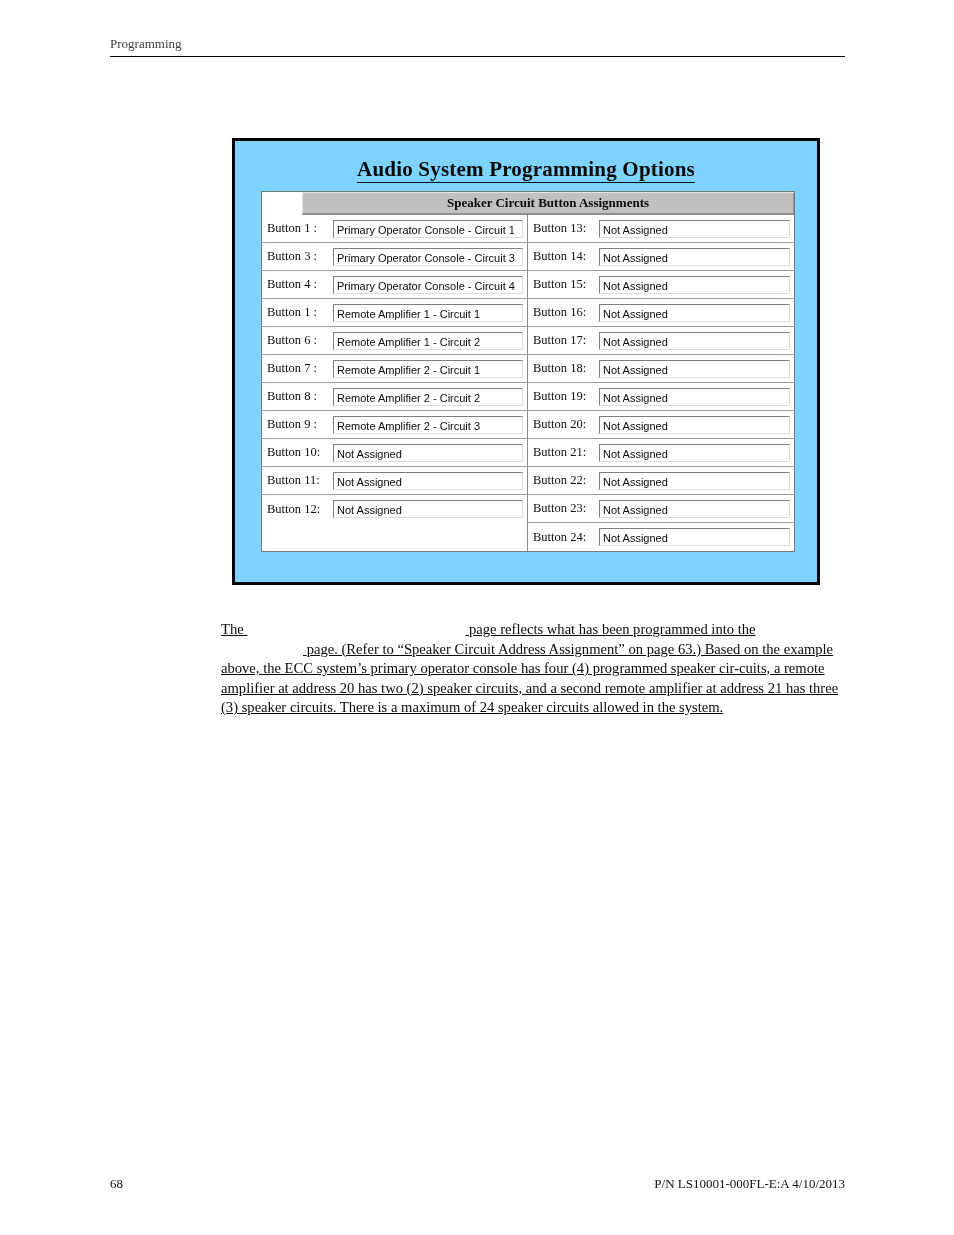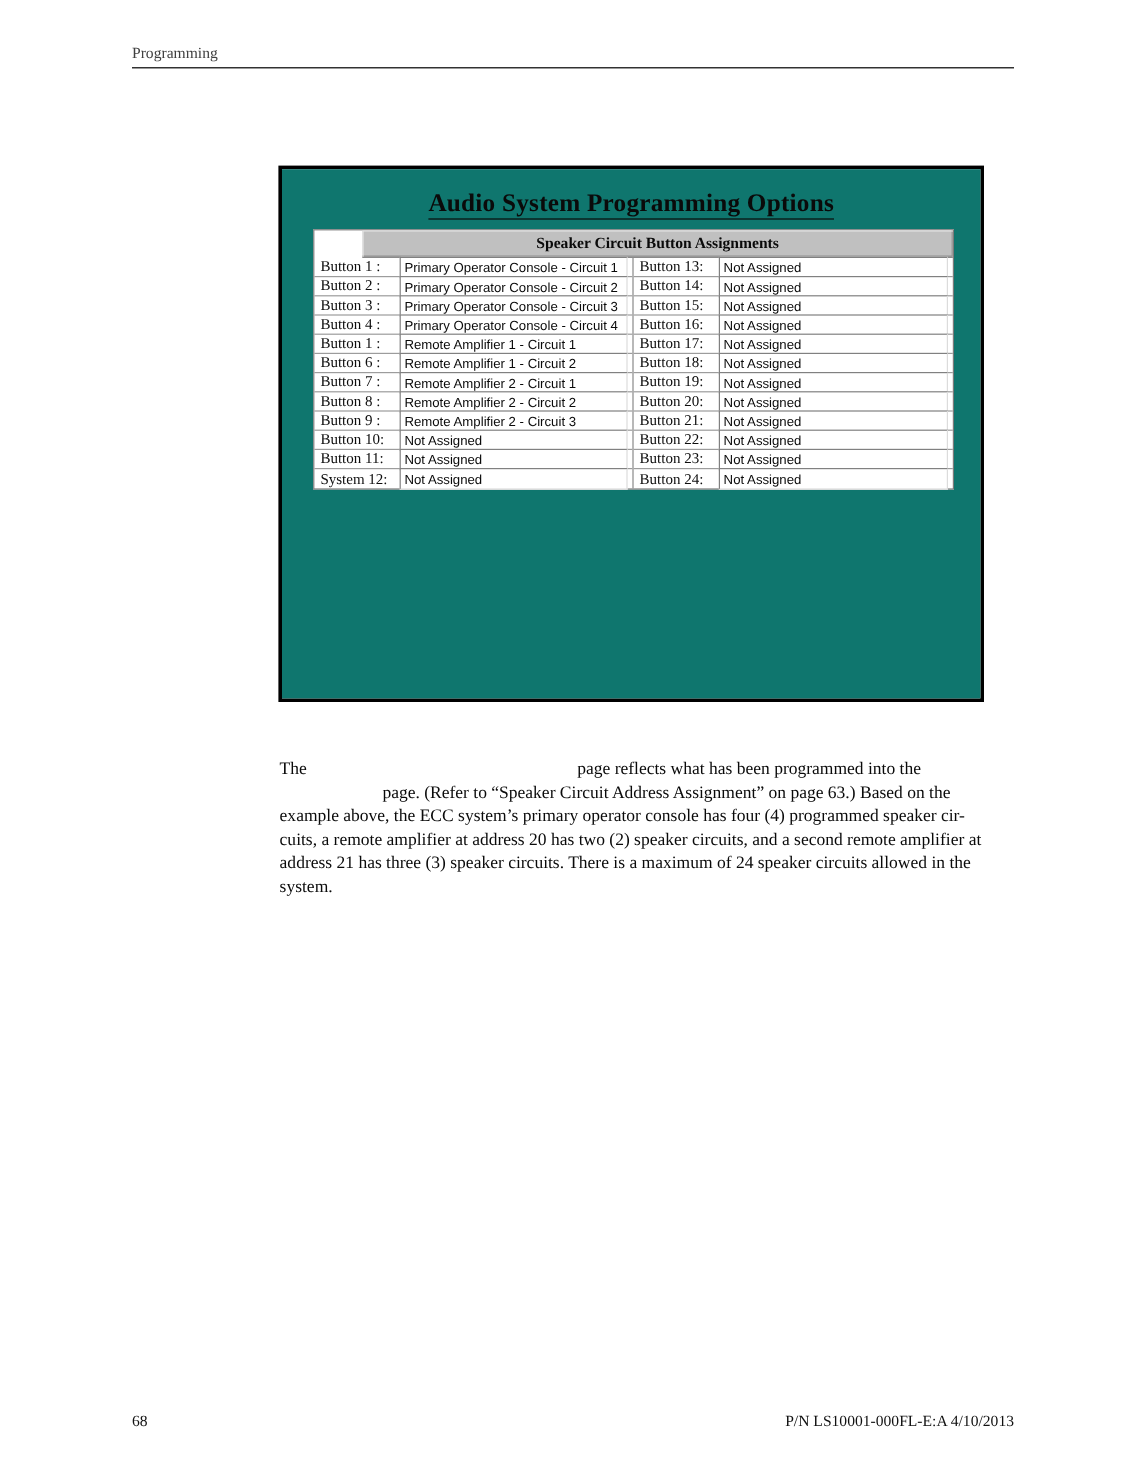--- a/index.html
+++ b/index.html
@@ -50,7 +50,7 @@
   .figure-inner {
     position: absolute;
     left: 0; top: 0; right: 0; bottom: 0;
-    background: #0f766e;
+    background: #7dd3fc;
     padding: 0;
   }
 

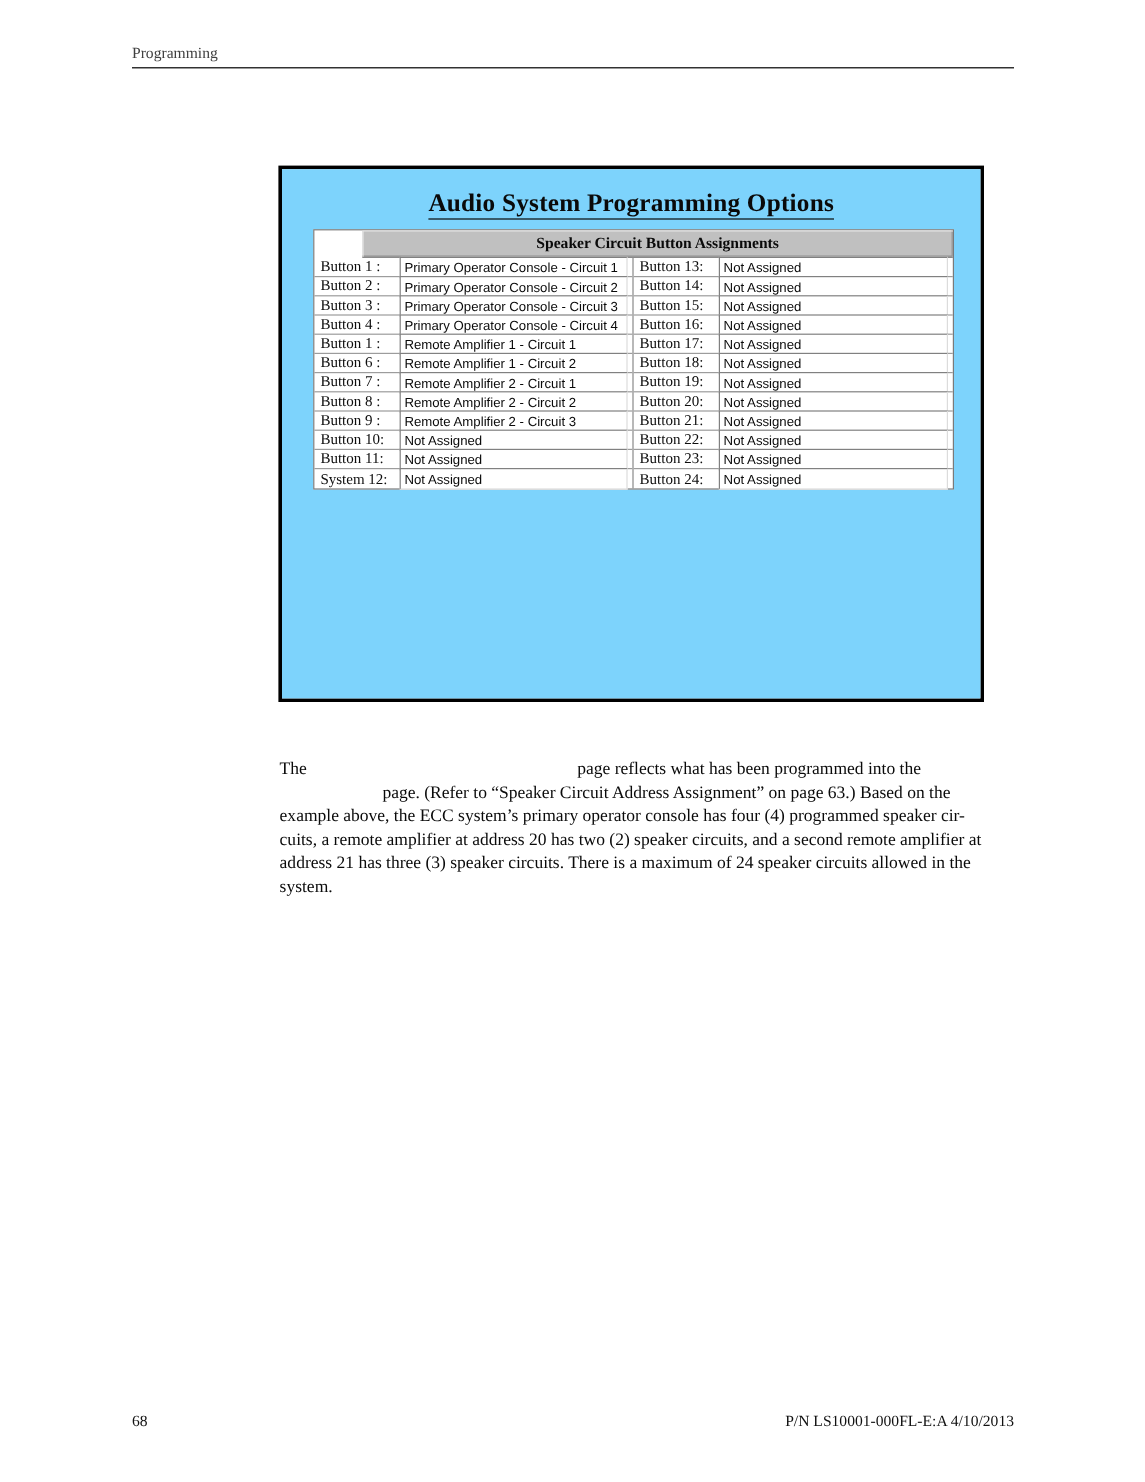--- a/index.html
+++ b/index.html
@@ -108,7 +108,7 @@
   .row {
     display: flex;
     align-items: center;
-    height: 16px;
+    height: 28px;
     box-sizing: border-box;
     border-bottom: 1px solid #9c9c9c;
     padding: 0 4px 0 5px;

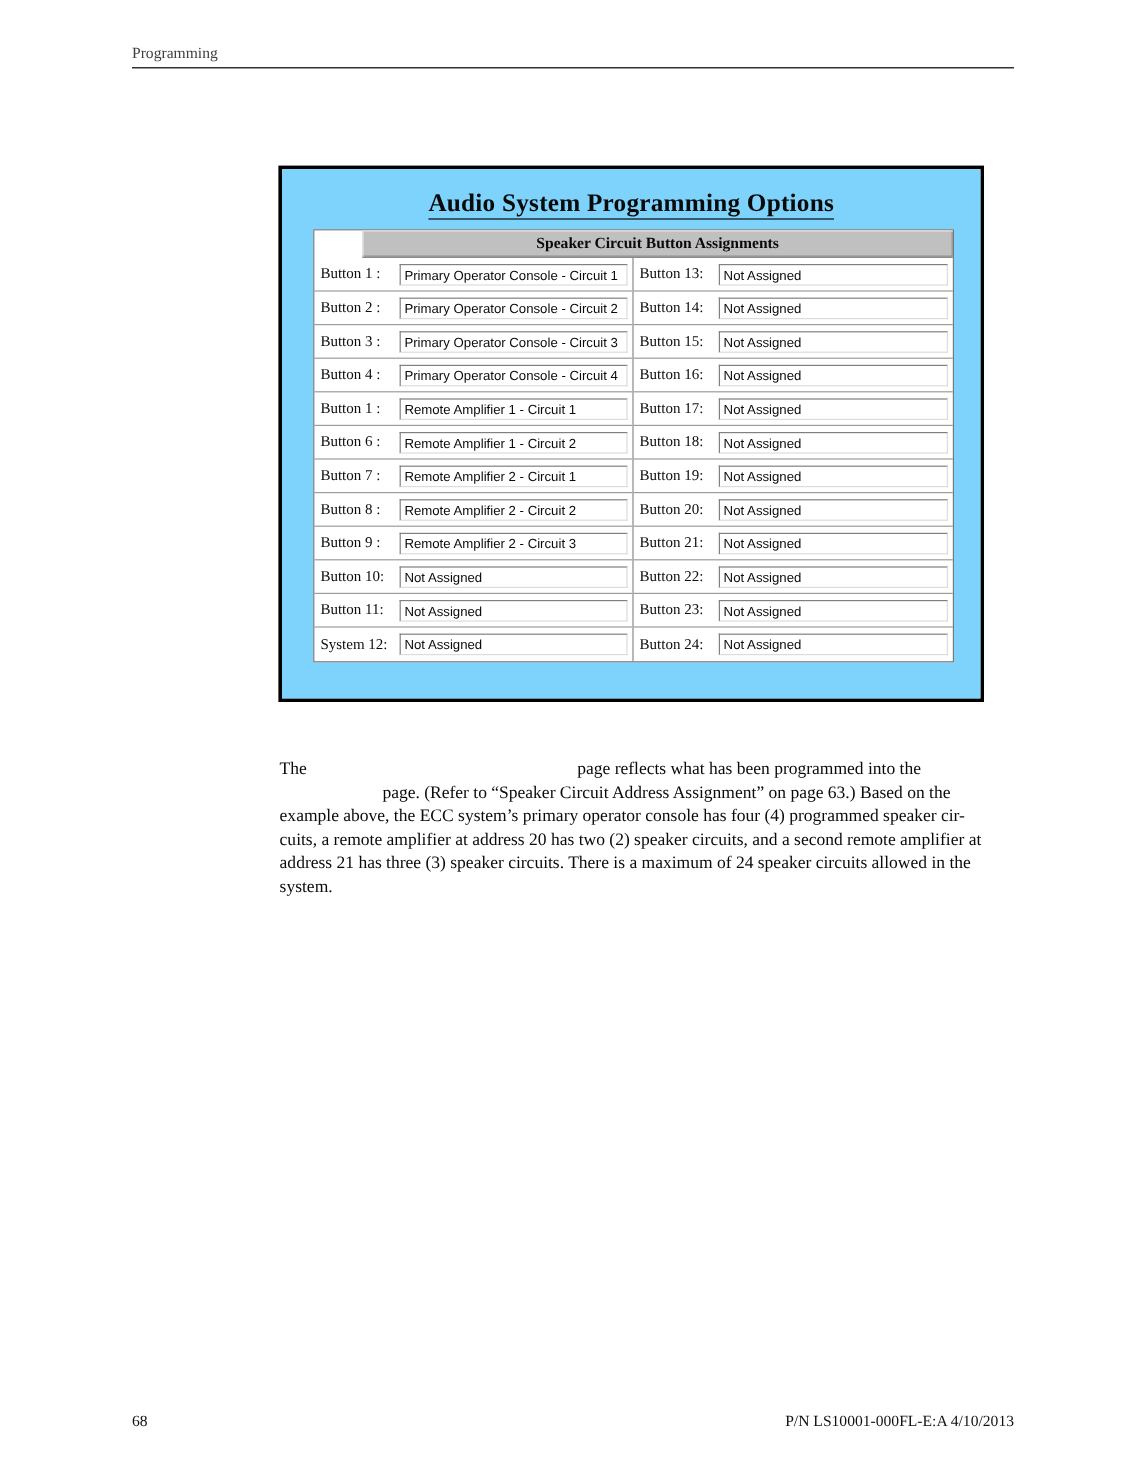--- a/index.html
+++ b/index.html
@@ -205,10 +205,6 @@
             <div class="row-field">Primary Operator Console - Circuit 1</div>
           </div>
           <div class="row">
-            <div class="row-label">Button 2  :</div>
-            <div class="row-field">Primary Operator Console - Circuit 2</div>
-          </div>
-          <div class="row">
             <div class="row-label">Button 3  :</div>
             <div class="row-field">Primary Operator Console - Circuit 3</div>
           </div>

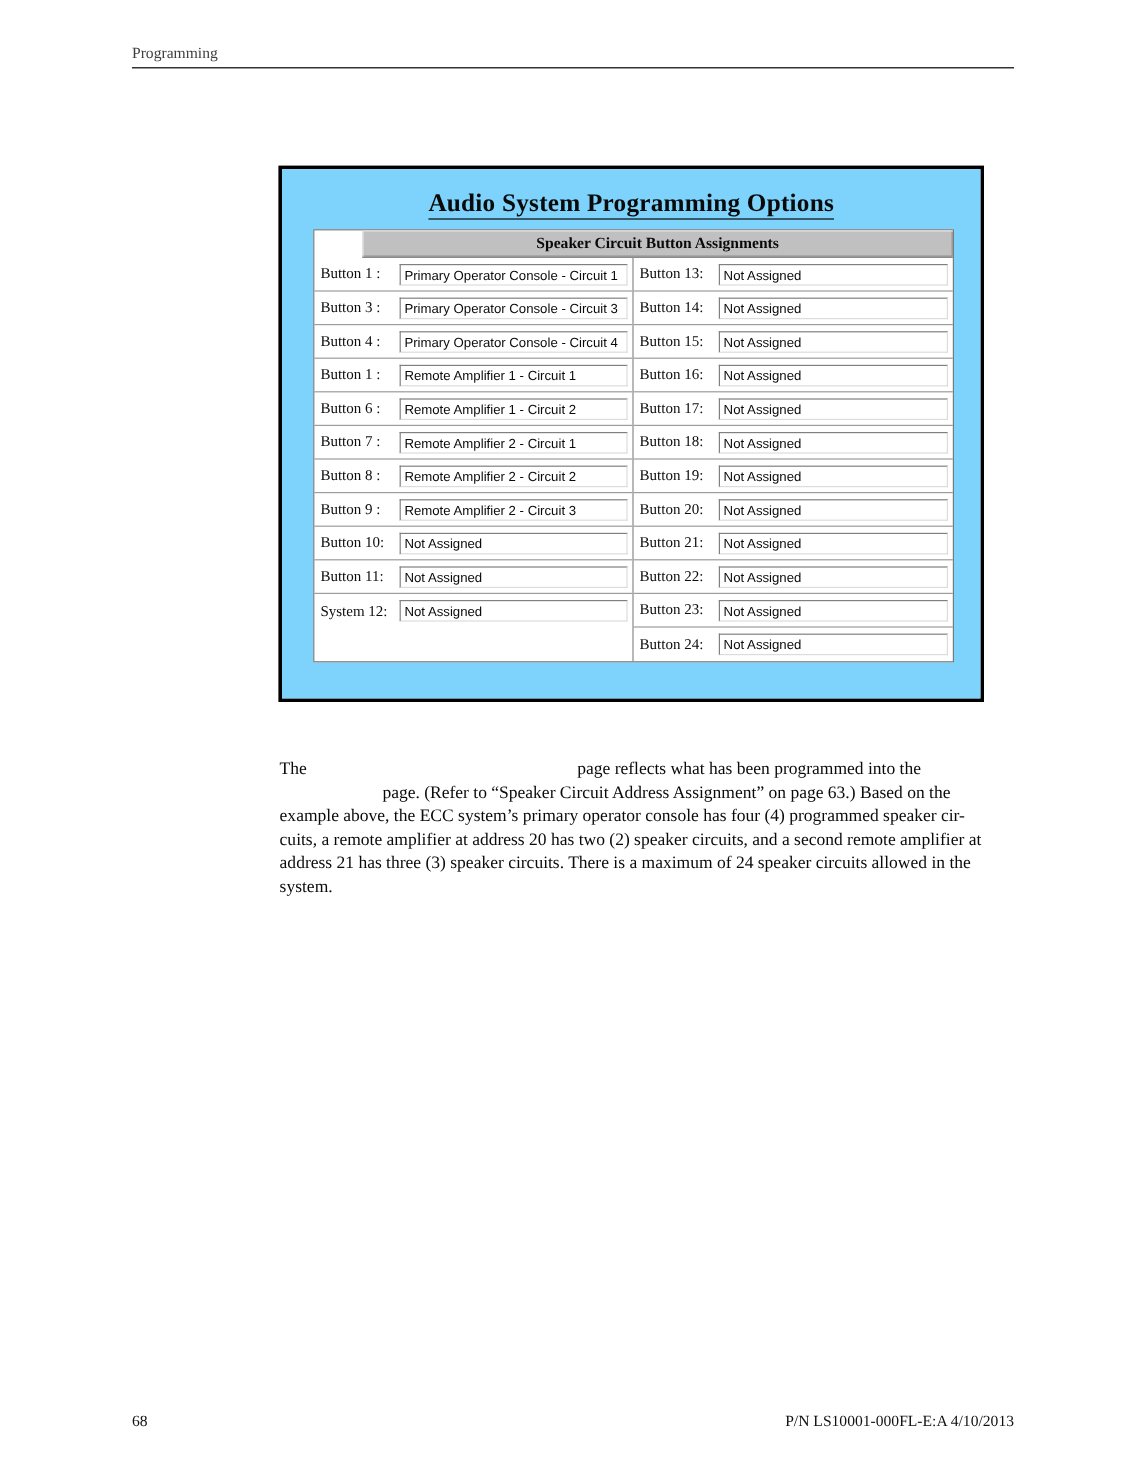--- a/index.html
+++ b/index.html
@@ -241,7 +241,7 @@
             <div class="row-field">Not Assigned</div>
           </div>
           <div class="row">
-            <div class="row-label">System 12:</div>
+            <div class="row-label">Button 12:</div>
             <div class="row-field">Not Assigned</div>
           </div>
         </div>

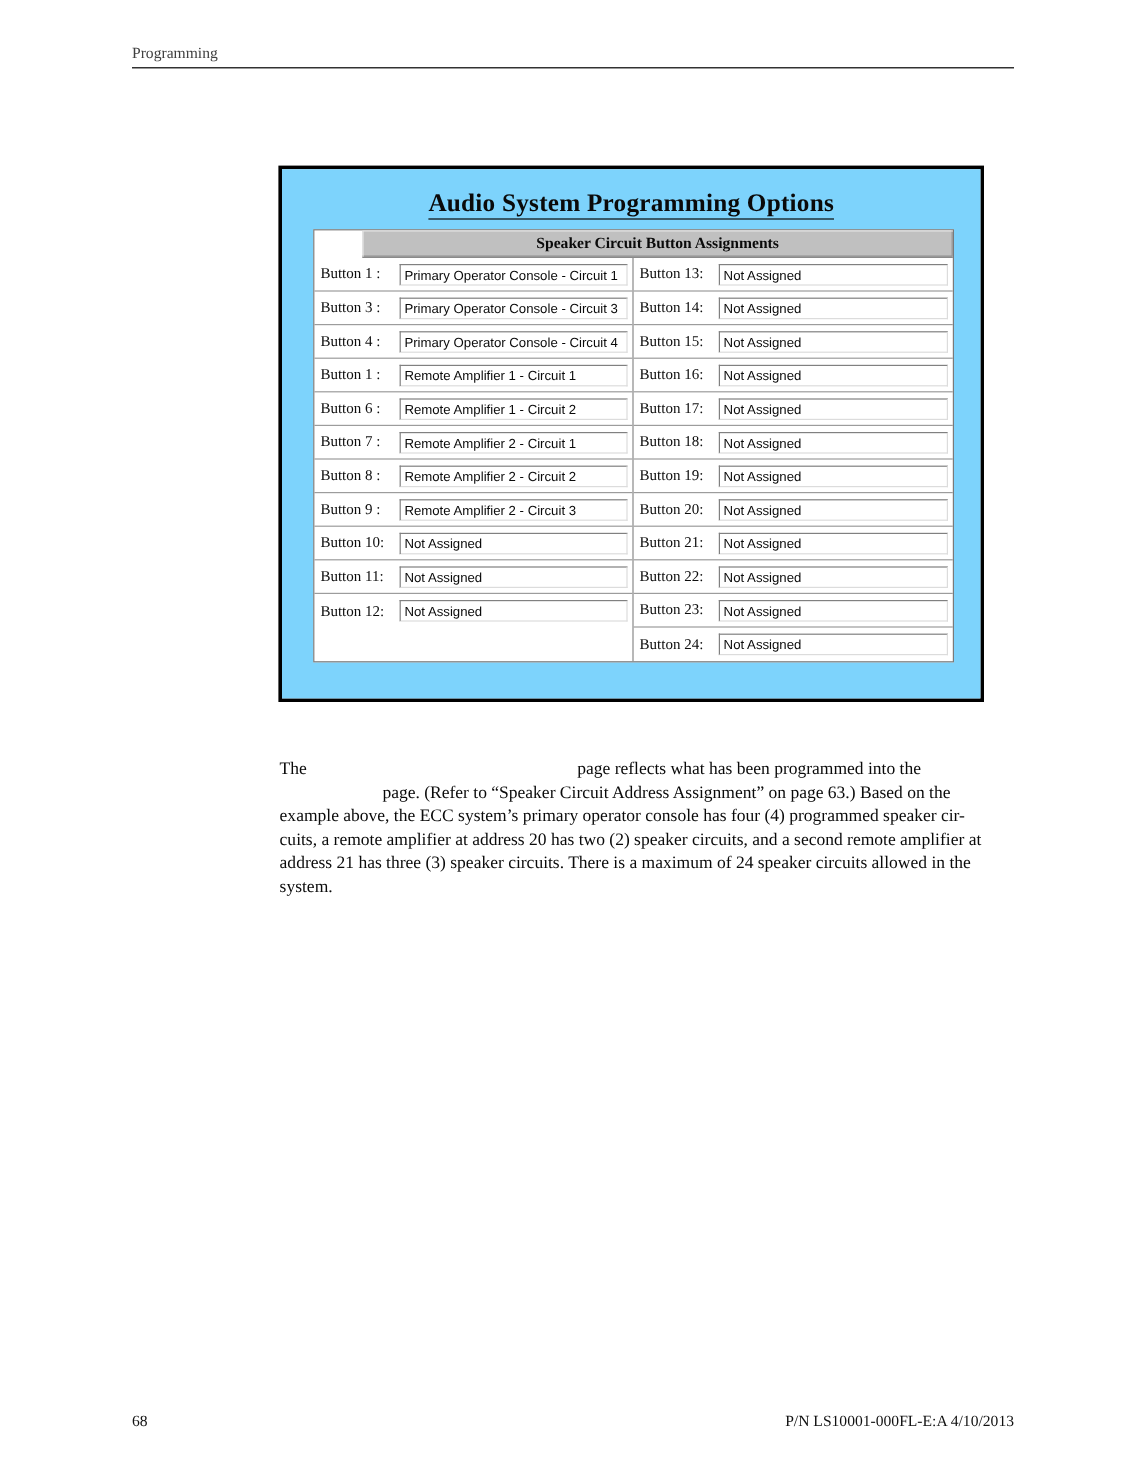--- a/index.html
+++ b/index.html
@@ -155,7 +155,8 @@
     color: #0a0a0a;
   }
   .body-copy p {
-    margin: 12px;
+    margin: 0;
+    text-decoration: underline;
   }
   .blank-term {
     display: inline-block;

